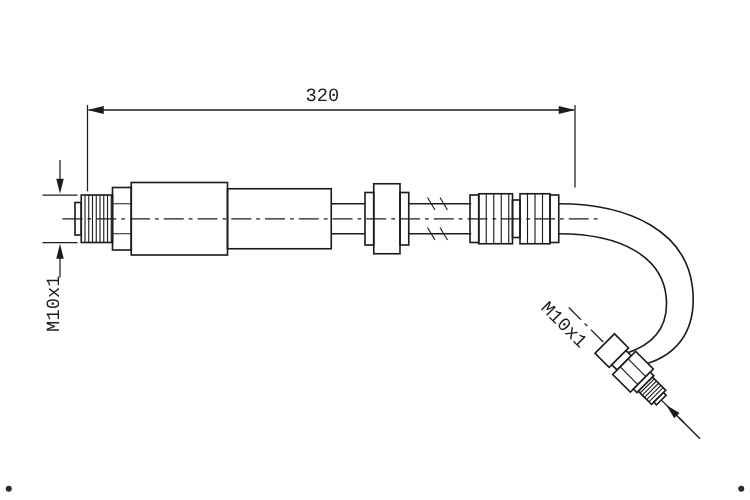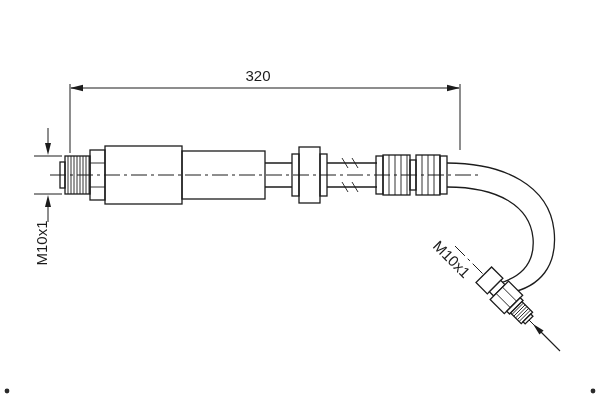--- a/index.html
+++ b/index.html
@@ -7,7 +7,7 @@
     position:relative;
     width:600px;height:400px;
     background:#ffffff;
-    font-family:Liberation Sans, sans-serif;
+    font-family:Liberation Mono, monospace;
     overflow:hidden;
   }
   svg{display:block;}

